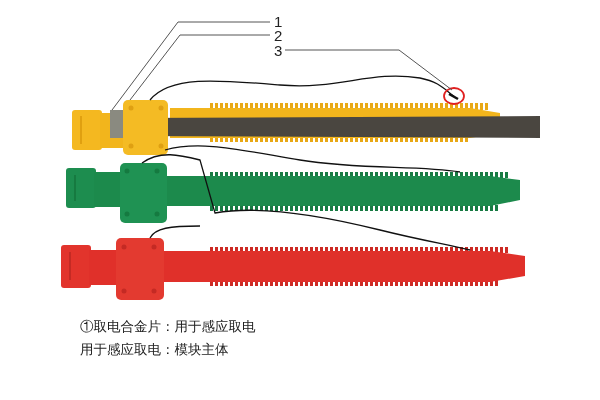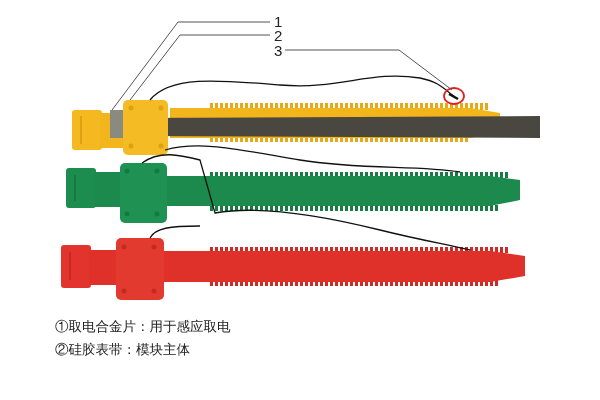--- a/index.html
+++ b/index.html
@@ -9,7 +9,7 @@
   .callout-num { position: absolute; font-family: "Liberation Sans", sans-serif;
                  font-size: 15px; color: #222; line-height: 1; }
   #captions { position: absolute; left: 55px; top: 315px; }
-  .caption { font-size: 13.5px; color: #222; line-height: 23px; white-space: nowrap; }
+  .caption { font-size: 13.5px; color: #222; line-height: 23px; white-space: nowrap; margin-left: 25px; }
 </style>
 </head>
 <body>

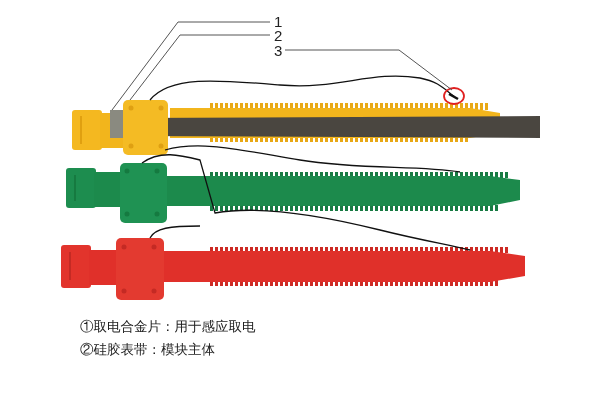--- a/index.html
+++ b/index.html
@@ -94,7 +94,7 @@
 
 <div id="captions">
   <div class="caption">①取电合金片：用于感应取电</div>
-  <div class="caption">②硅胶表带：模块主体</div>
+  <div class="caption">用于感应取电：模块主体</div>
 </div>
 
 </body></html>

